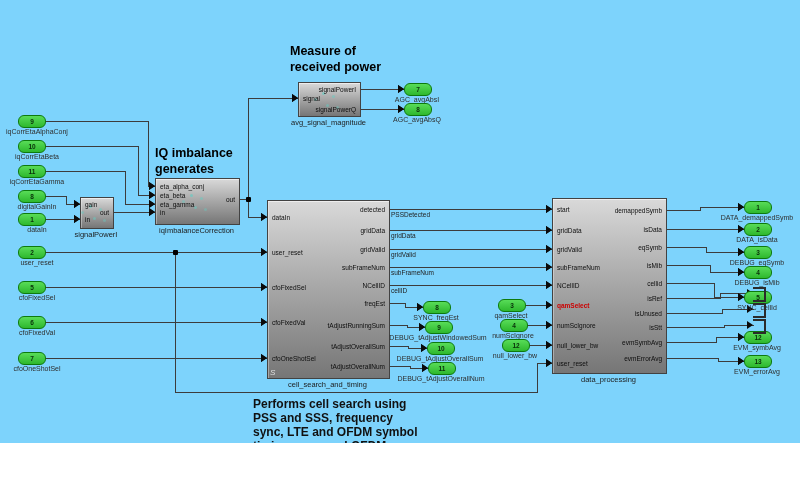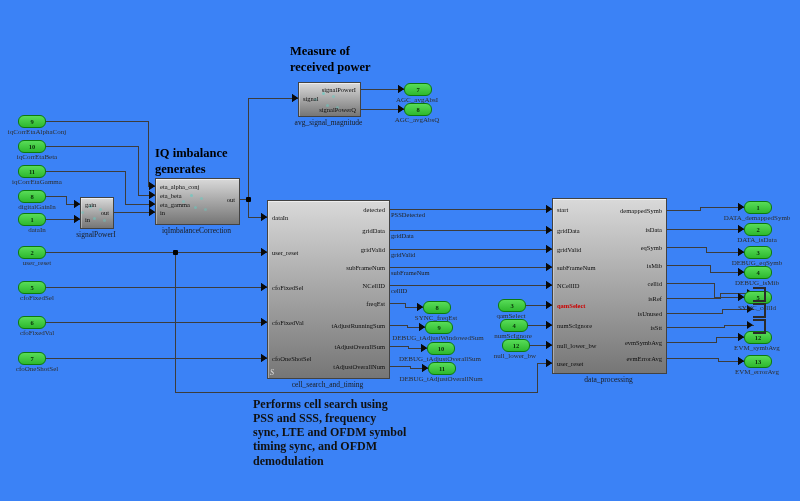--- a/index.html
+++ b/index.html
@@ -3,8 +3,8 @@
 <meta charset="utf-8">
 <style>
   html,body{margin:0;padding:0;background:#fff;}
-  #canvas{position:relative;width:800px;height:501px;background:#3b82f6;overflow:hidden;
-          font-family:Liberation Serif, serif;}
+  #canvas{position:relative;width:800px;height:443px;background:#7dd3fc;overflow:hidden;
+          font-family:Liberation Sans, sans-serif;}
   .wseg{position:absolute;background:#3c3c3c;}
   .arrow{position:absolute;width:0;height:0;border-top:4px solid transparent;
          border-bottom:4px solid transparent;border-left:6px solid #0a0a0a;}

